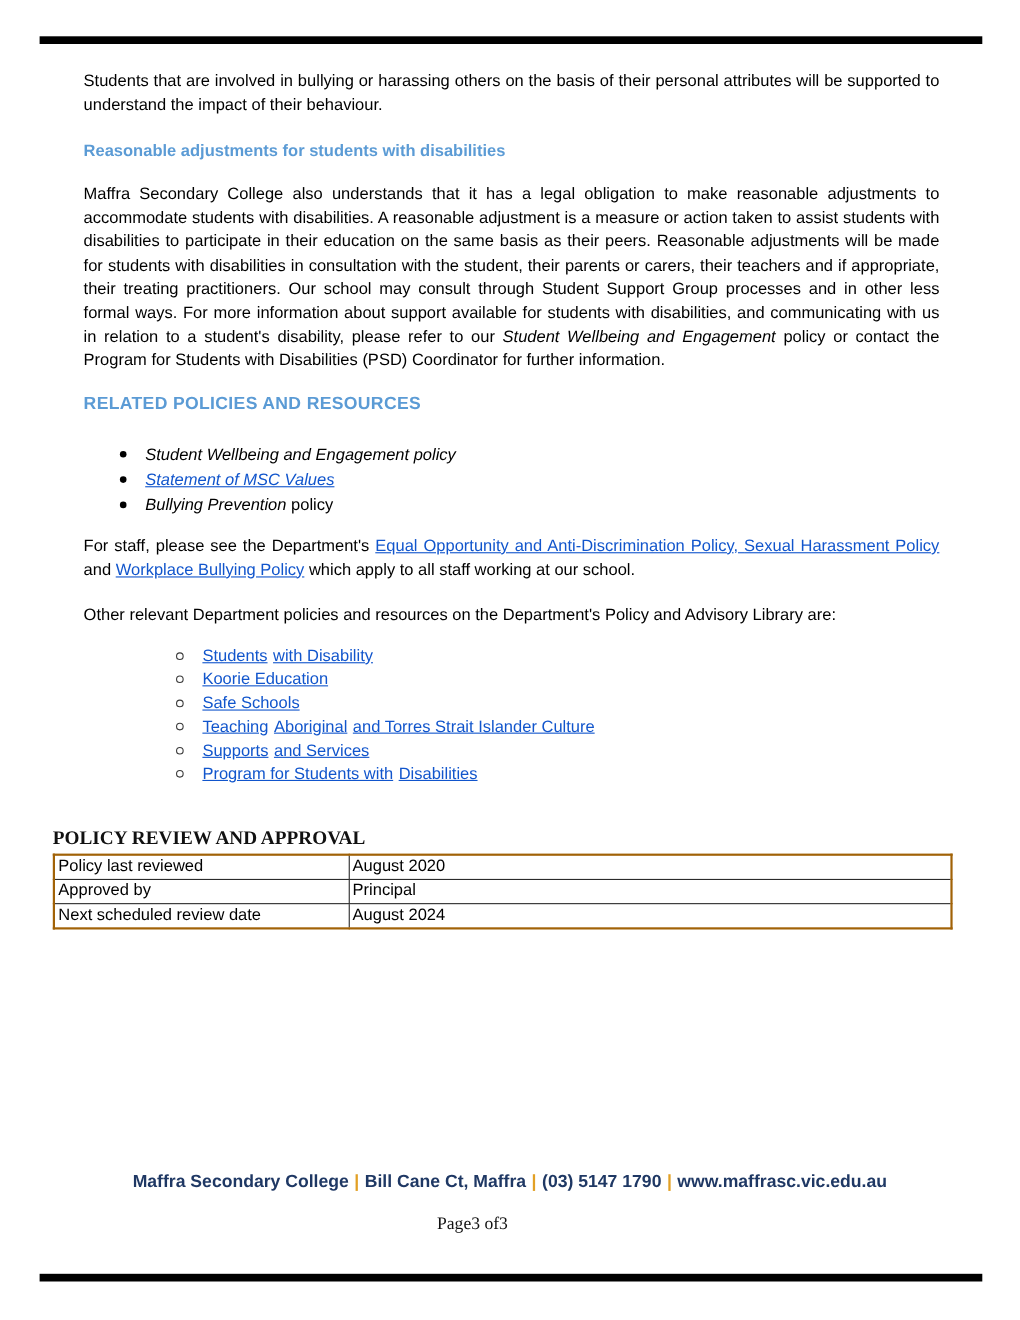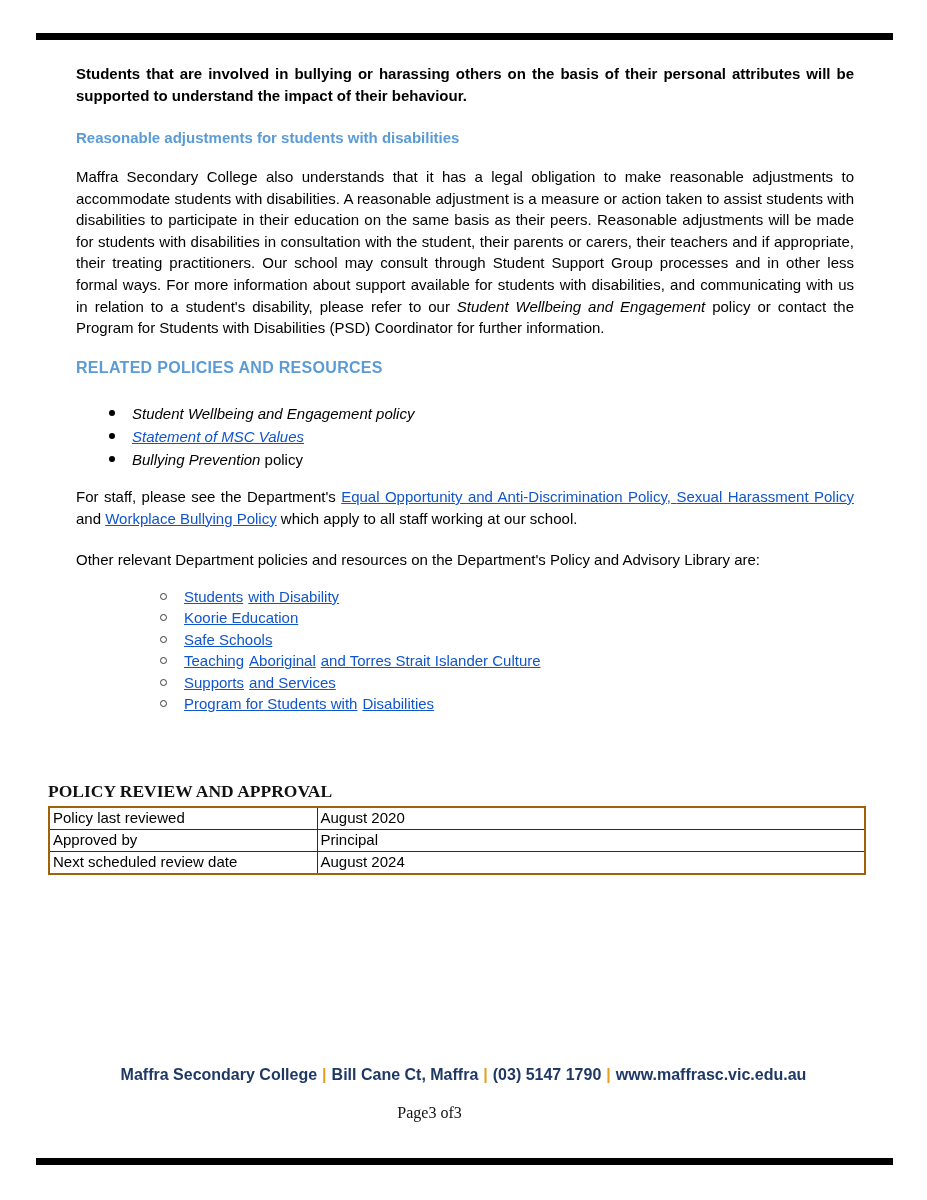--- a/index.html
+++ b/index.html
@@ -34,7 +34,7 @@
   .body-text { line-height: 21.6px; }
   .justify { text-align: justify; }
 
-  .para1 { position: absolute; left: 76px; top: 63px; width: 778px; font-weight: bold; }
+  .para1 { position: absolute; left: 76px; top: 63px; width: 778px; }
   .sub-heading {
     position: absolute; left: 76px; top: 129px; width: 778px;
     font-size: 15px; font-weight: bold; color: var(--heading-blue);

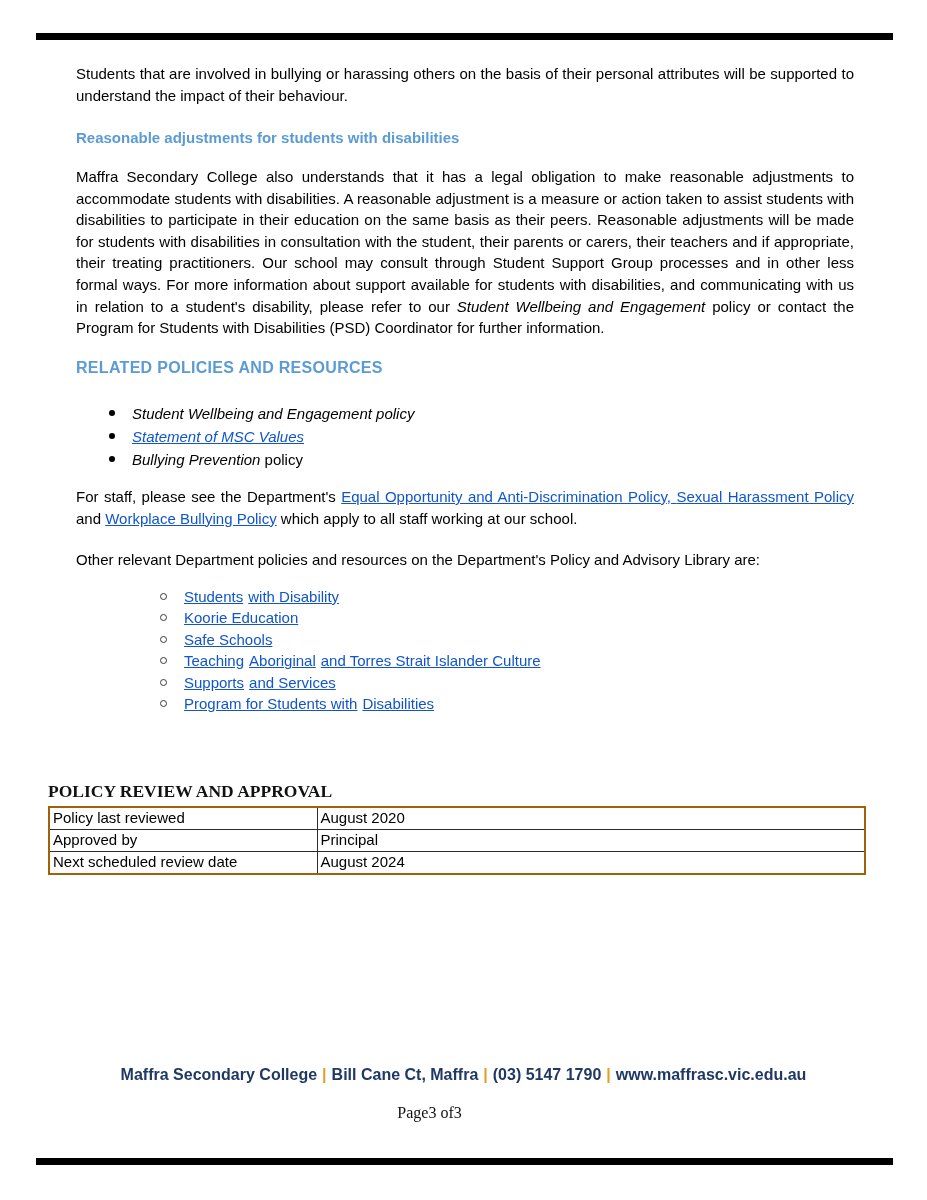--- a/index.html
+++ b/index.html
@@ -73,7 +73,7 @@
   }
   .seg + .seg { margin-left: 5px; }
 
-  .review { position: absolute; left: 48px; top: 781px; width: 818px; }
+  .review { position: absolute; left: 48px; top: 751px; width: 818px; }
   .review-heading {
     font-family: "Liberation Serif", serif;
     font-size: 17.5px; font-weight: bold; color: #111;

